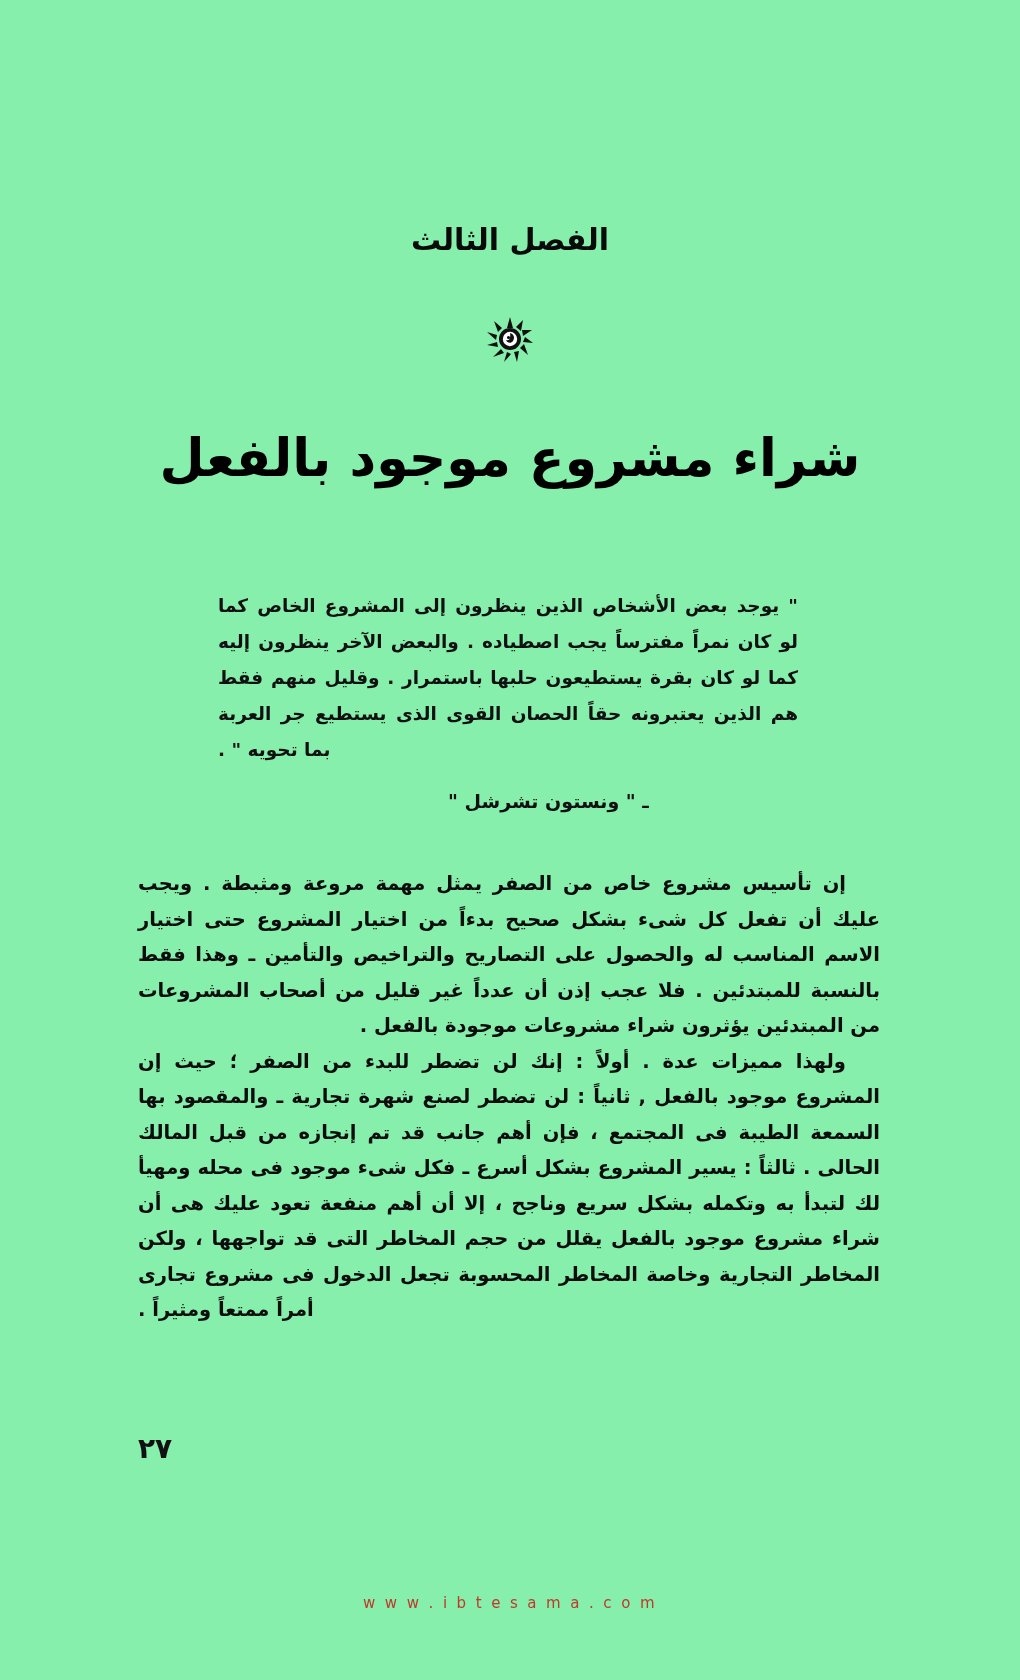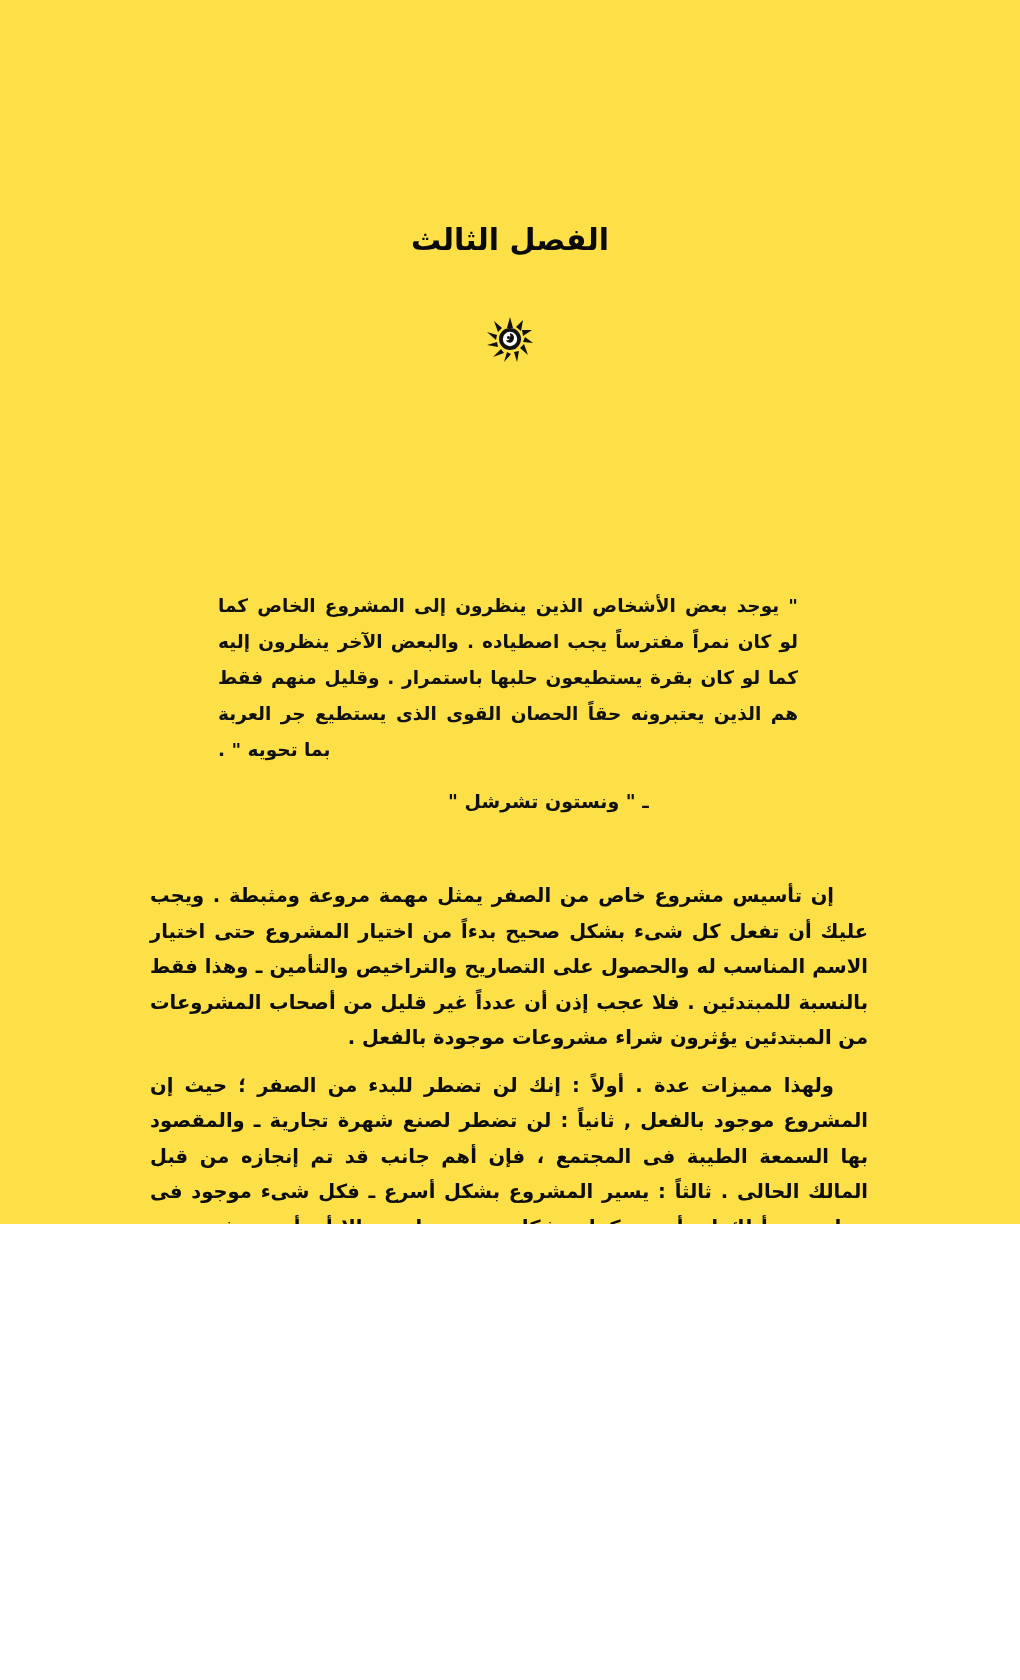--- a/index.html
+++ b/index.html
@@ -14,8 +14,8 @@
   .page {
     position: relative;
     width: 1020px;
-    height: 1224px;
-    background: #fde047;
+    height: 1680px;
+    background: #86efac;
     overflow: hidden;
     box-sizing: border-box;
   }

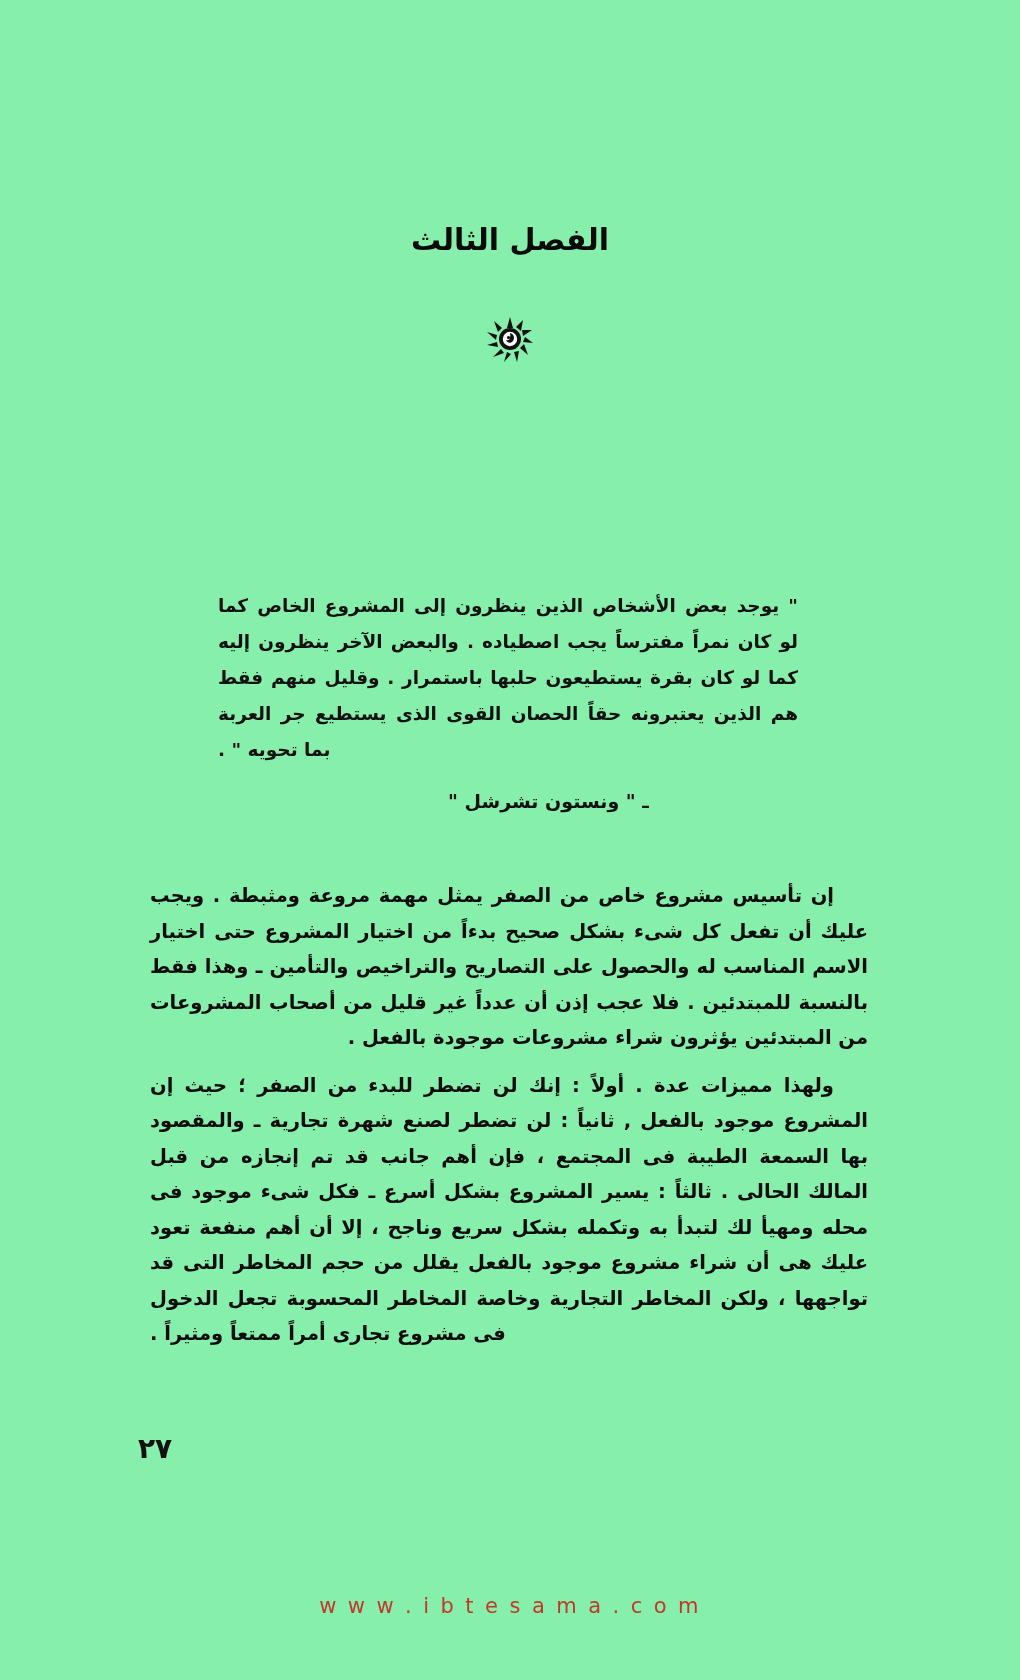--- a/index.html
+++ b/index.html
@@ -171,6 +171,7 @@
     </svg>
   </div>
 
+  <div class="chapter-title">شراء مشروع موجود بالفعل</div>
 
   <div class="quote-block">" يوجد بعض الأشخاص الذين ينظرون إلى المشروع الخاص كما لو كان نمراً مفترساً يجب اصطياده . والبعض الآخر ينظرون إليه كما لو كان بقرة يستطيعون حلبها باستمرار . وقليل منهم فقط هم الذين يعتبرونه حقاً الحصان القوى الذى يستطيع جر العربة بما تحويه " .</div>
 

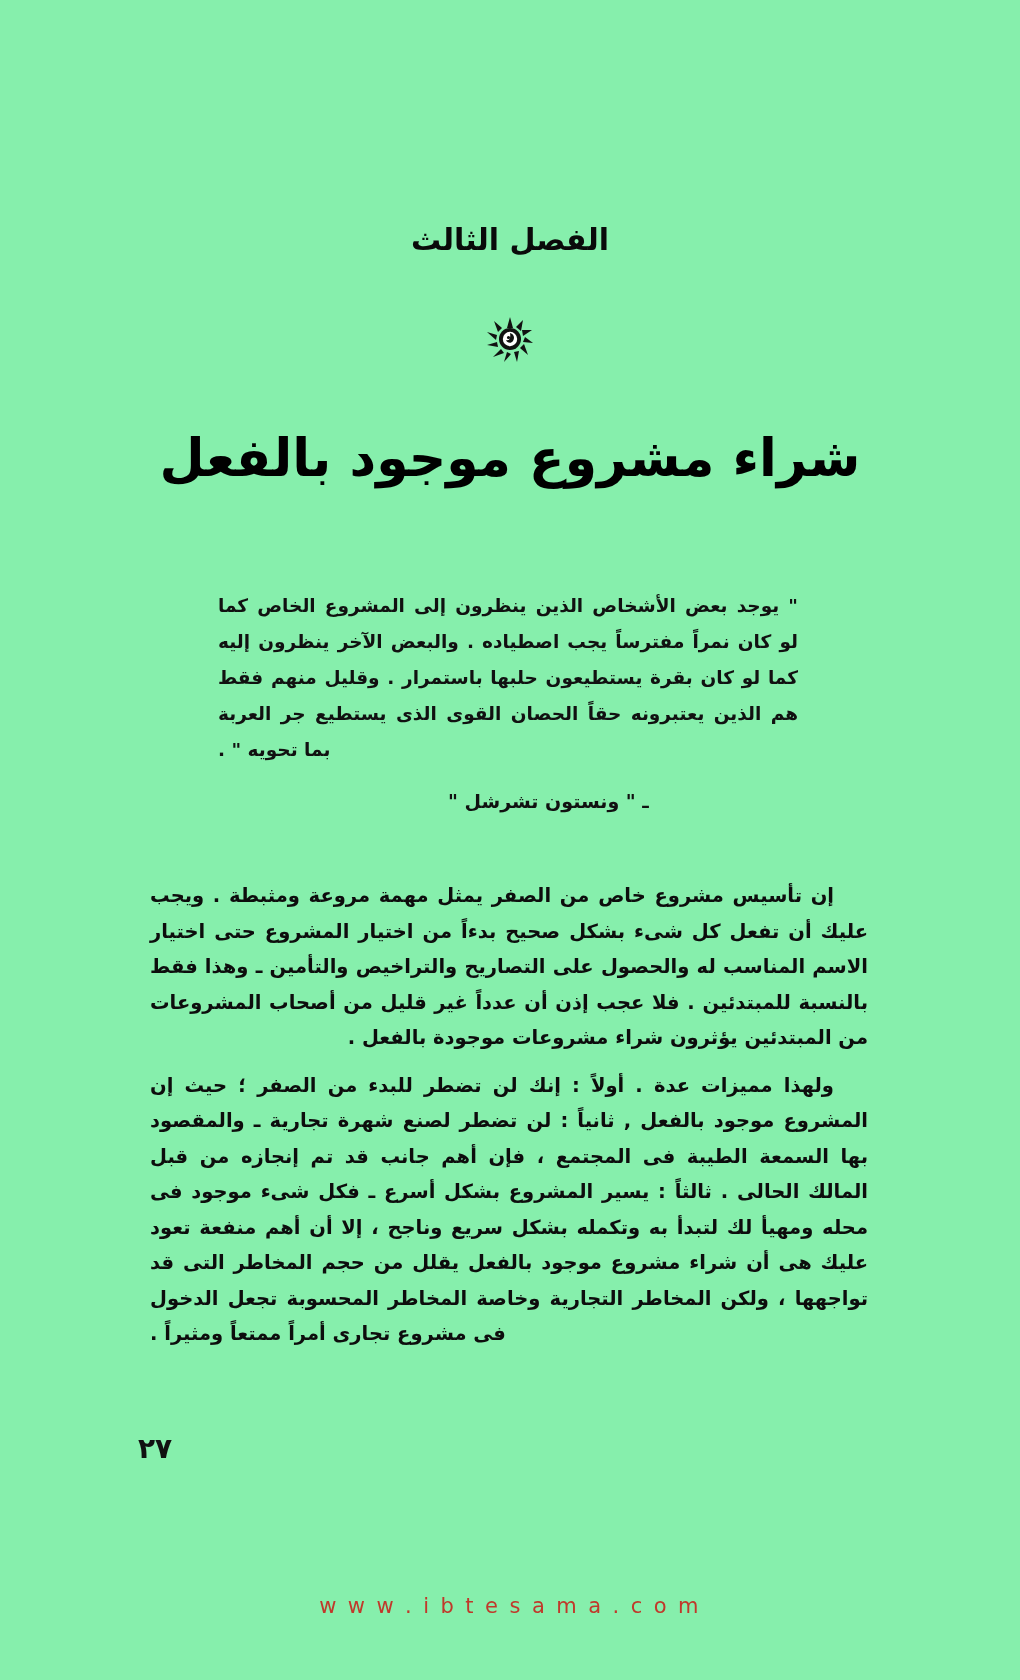--- a/index.html
+++ b/index.html
@@ -104,7 +104,7 @@
     line-height: 35.5px;
   }
   .body-text p {
-    margin: 12px;
+    margin: 0;
     text-align: justify;
     text-align-last: right;
     text-justify: inter-word;

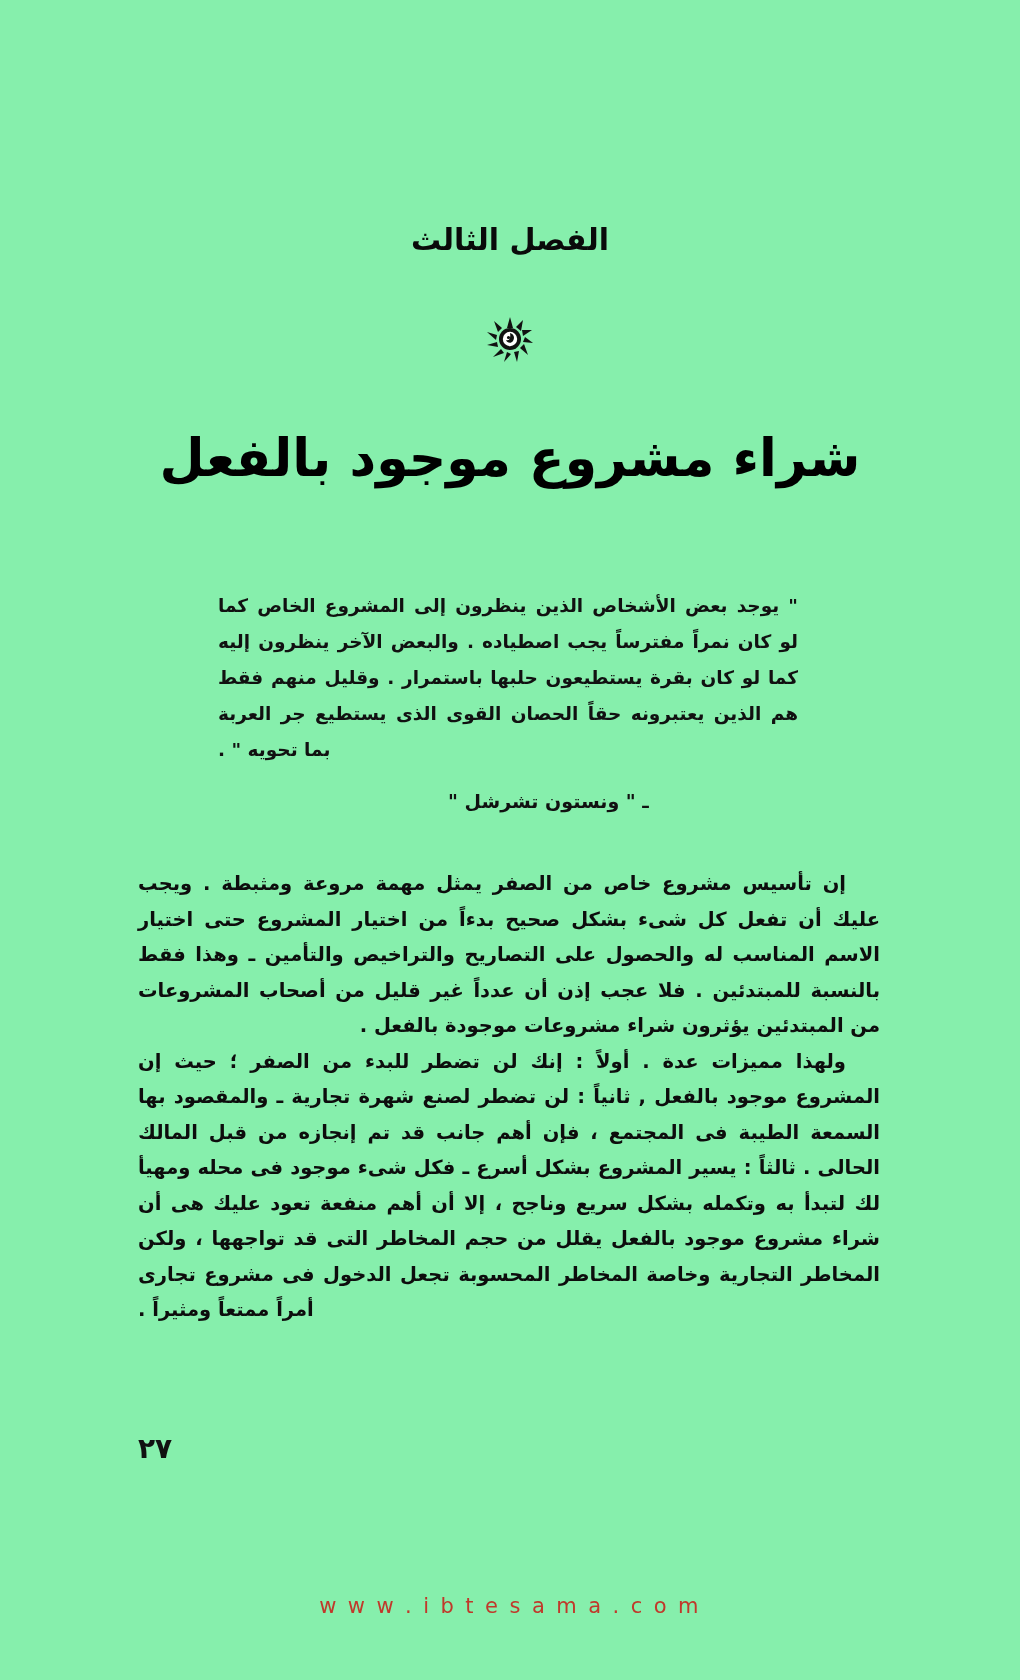--- a/index.html
+++ b/index.html
@@ -132,7 +132,7 @@
     width: 1020px;
     text-align: center;
     font-family: "DejaVu Sans", sans-serif;
-    font-size: 21px;
+    font-size: 15px;
     letter-spacing: 2.4px;
     color: #c0392b;
     direction: ltr;

